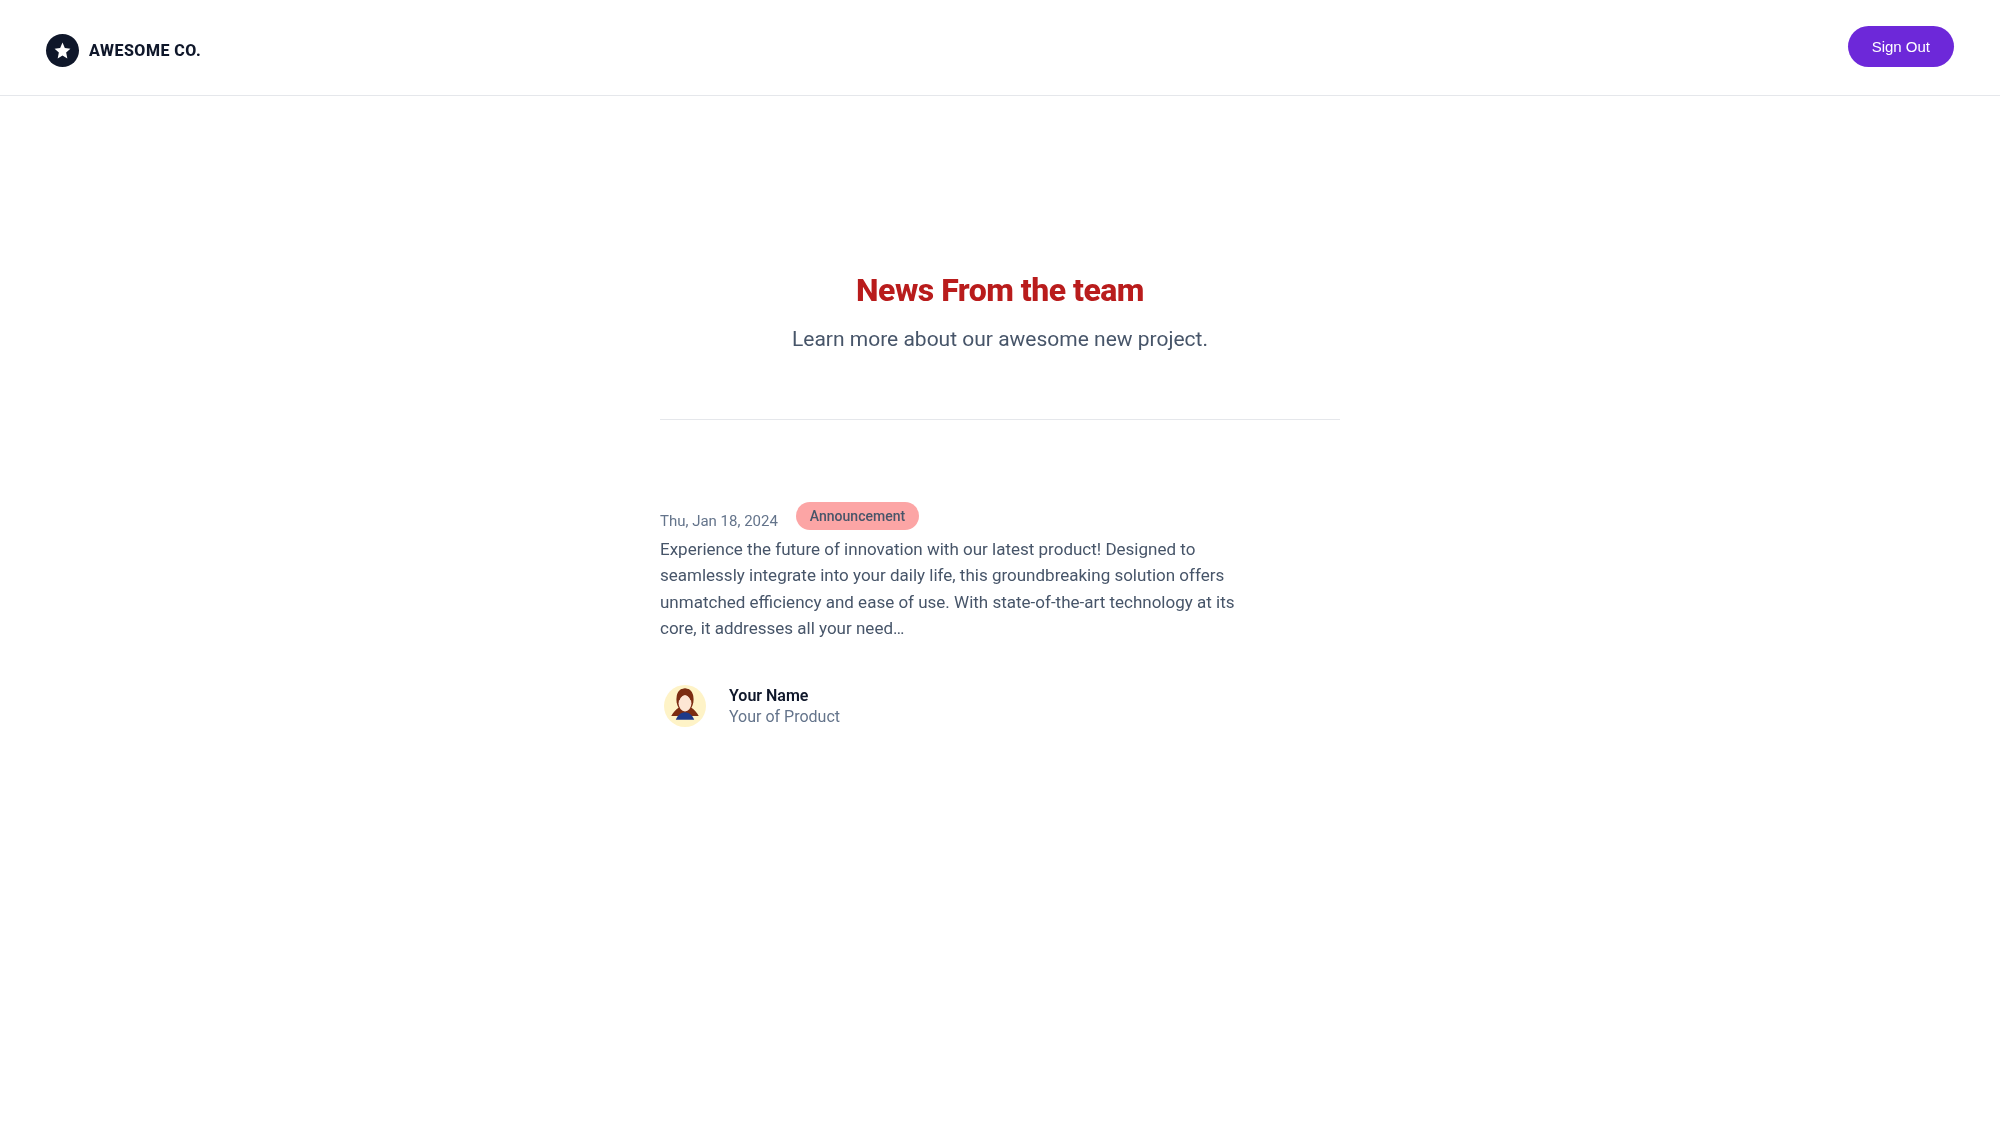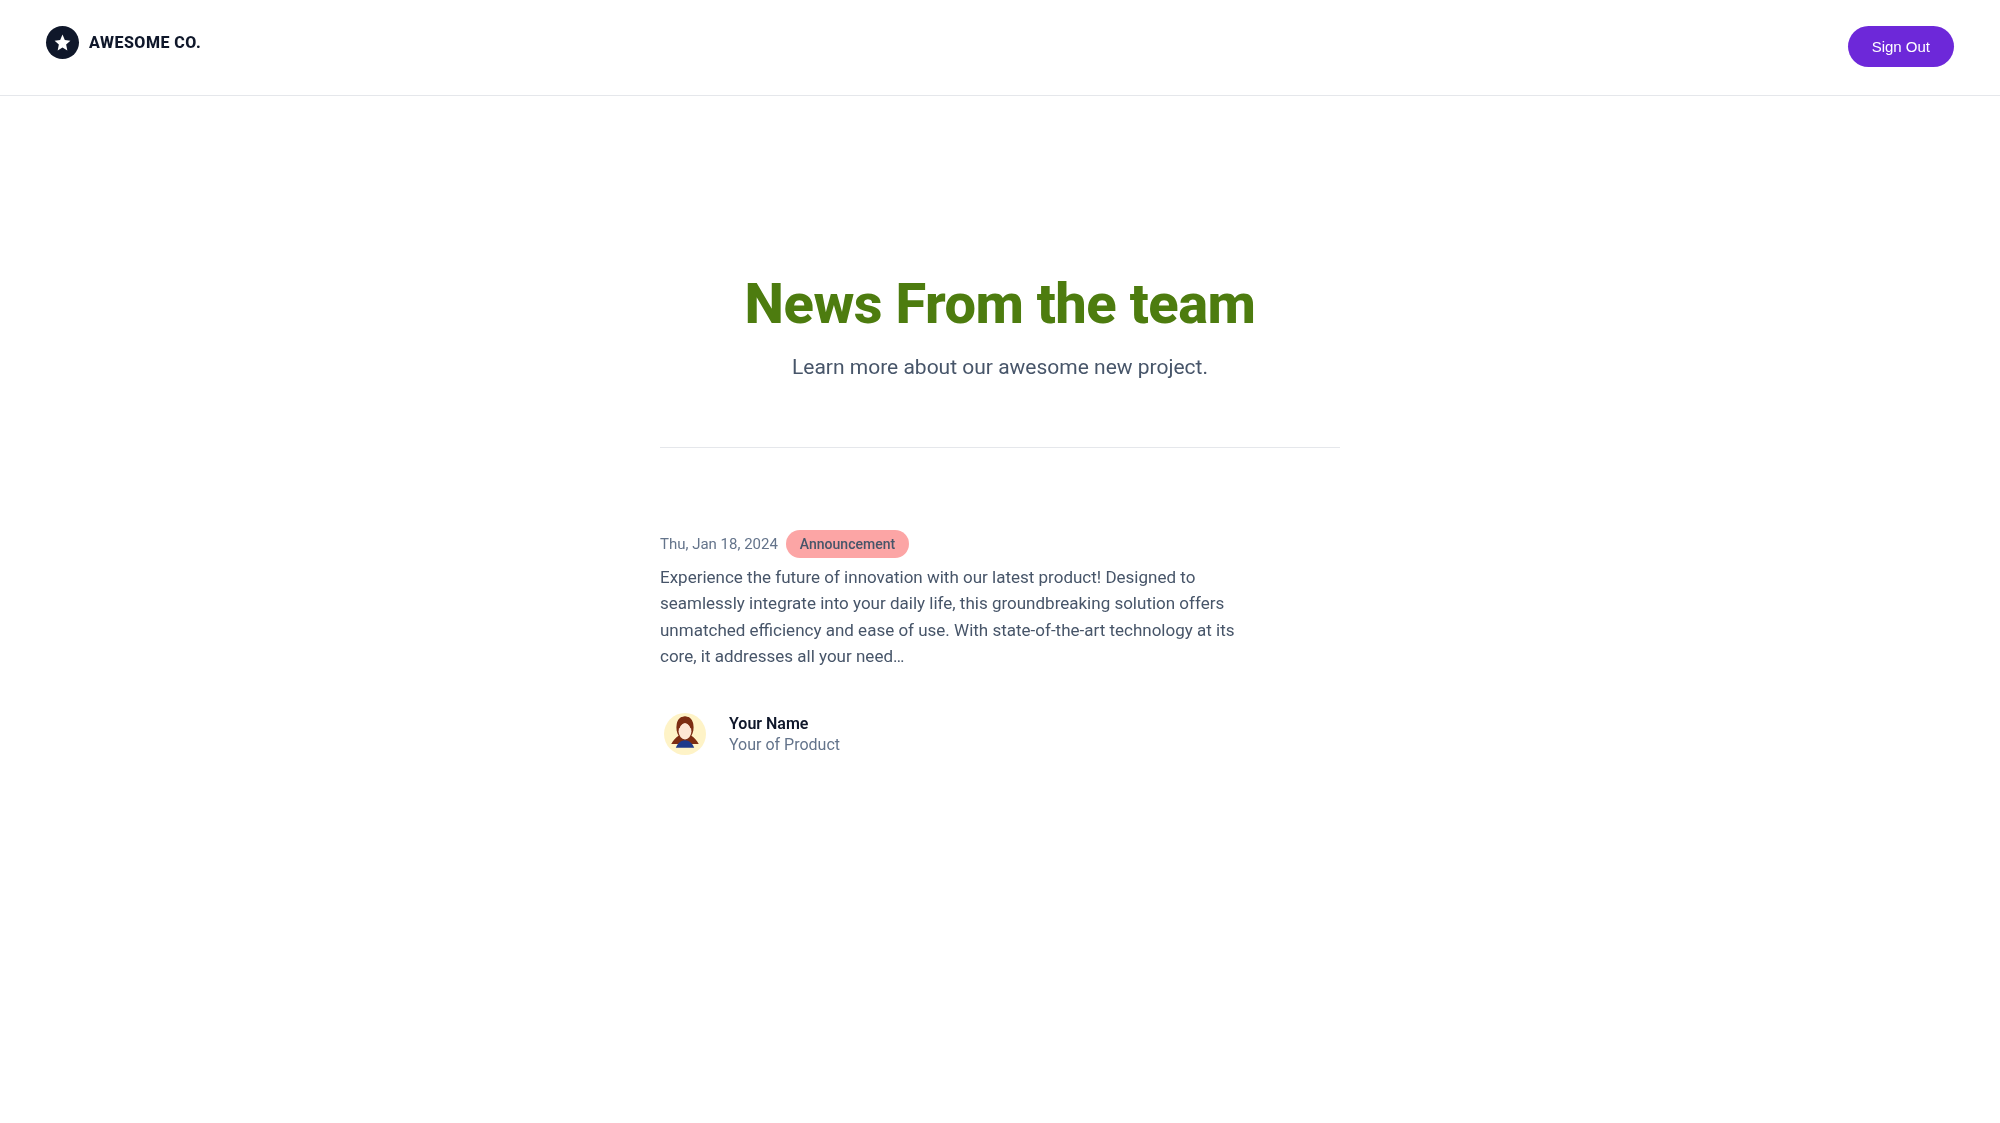--- a/index.html
+++ b/index.html
@@ -14,7 +14,7 @@
     }
     .header {
       display: flex;
-      align-items: flex-start;
+      align-items: flex-end;
       justify-content: space-between;
       padding: 26px 46px 28px 46px;
       border-bottom: 1px solid #e5e7eb;

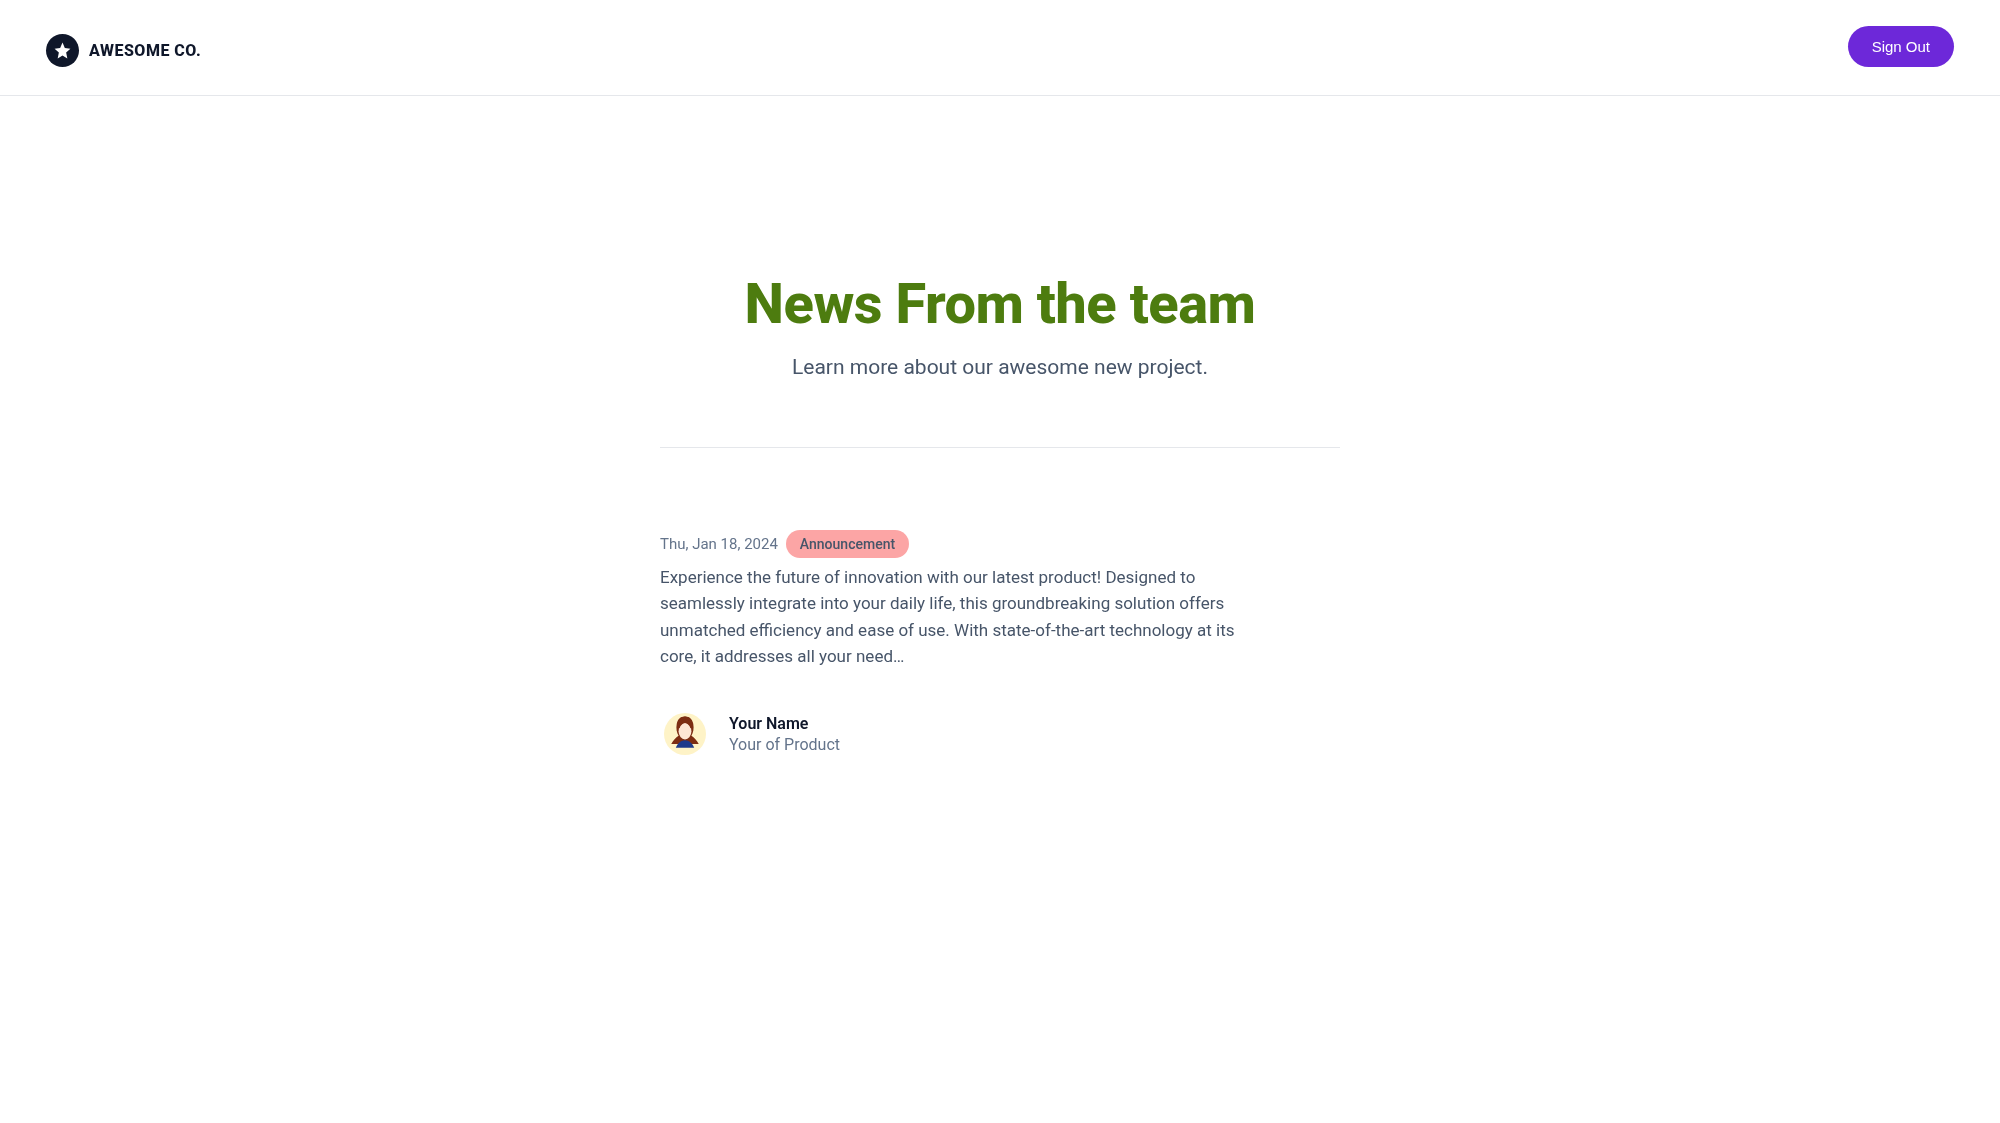--- a/index.html
+++ b/index.html
@@ -56,9 +56,9 @@
       text-align: center;
     }
     .page-title {
-      font-size: 56px;
+      font-size: 32px;
       font-weight: 800;
-      color: #4d7c0f;
+      color: #b91c1c;
       margin-top: 175px;
       letter-spacing: -0.5px;
     }

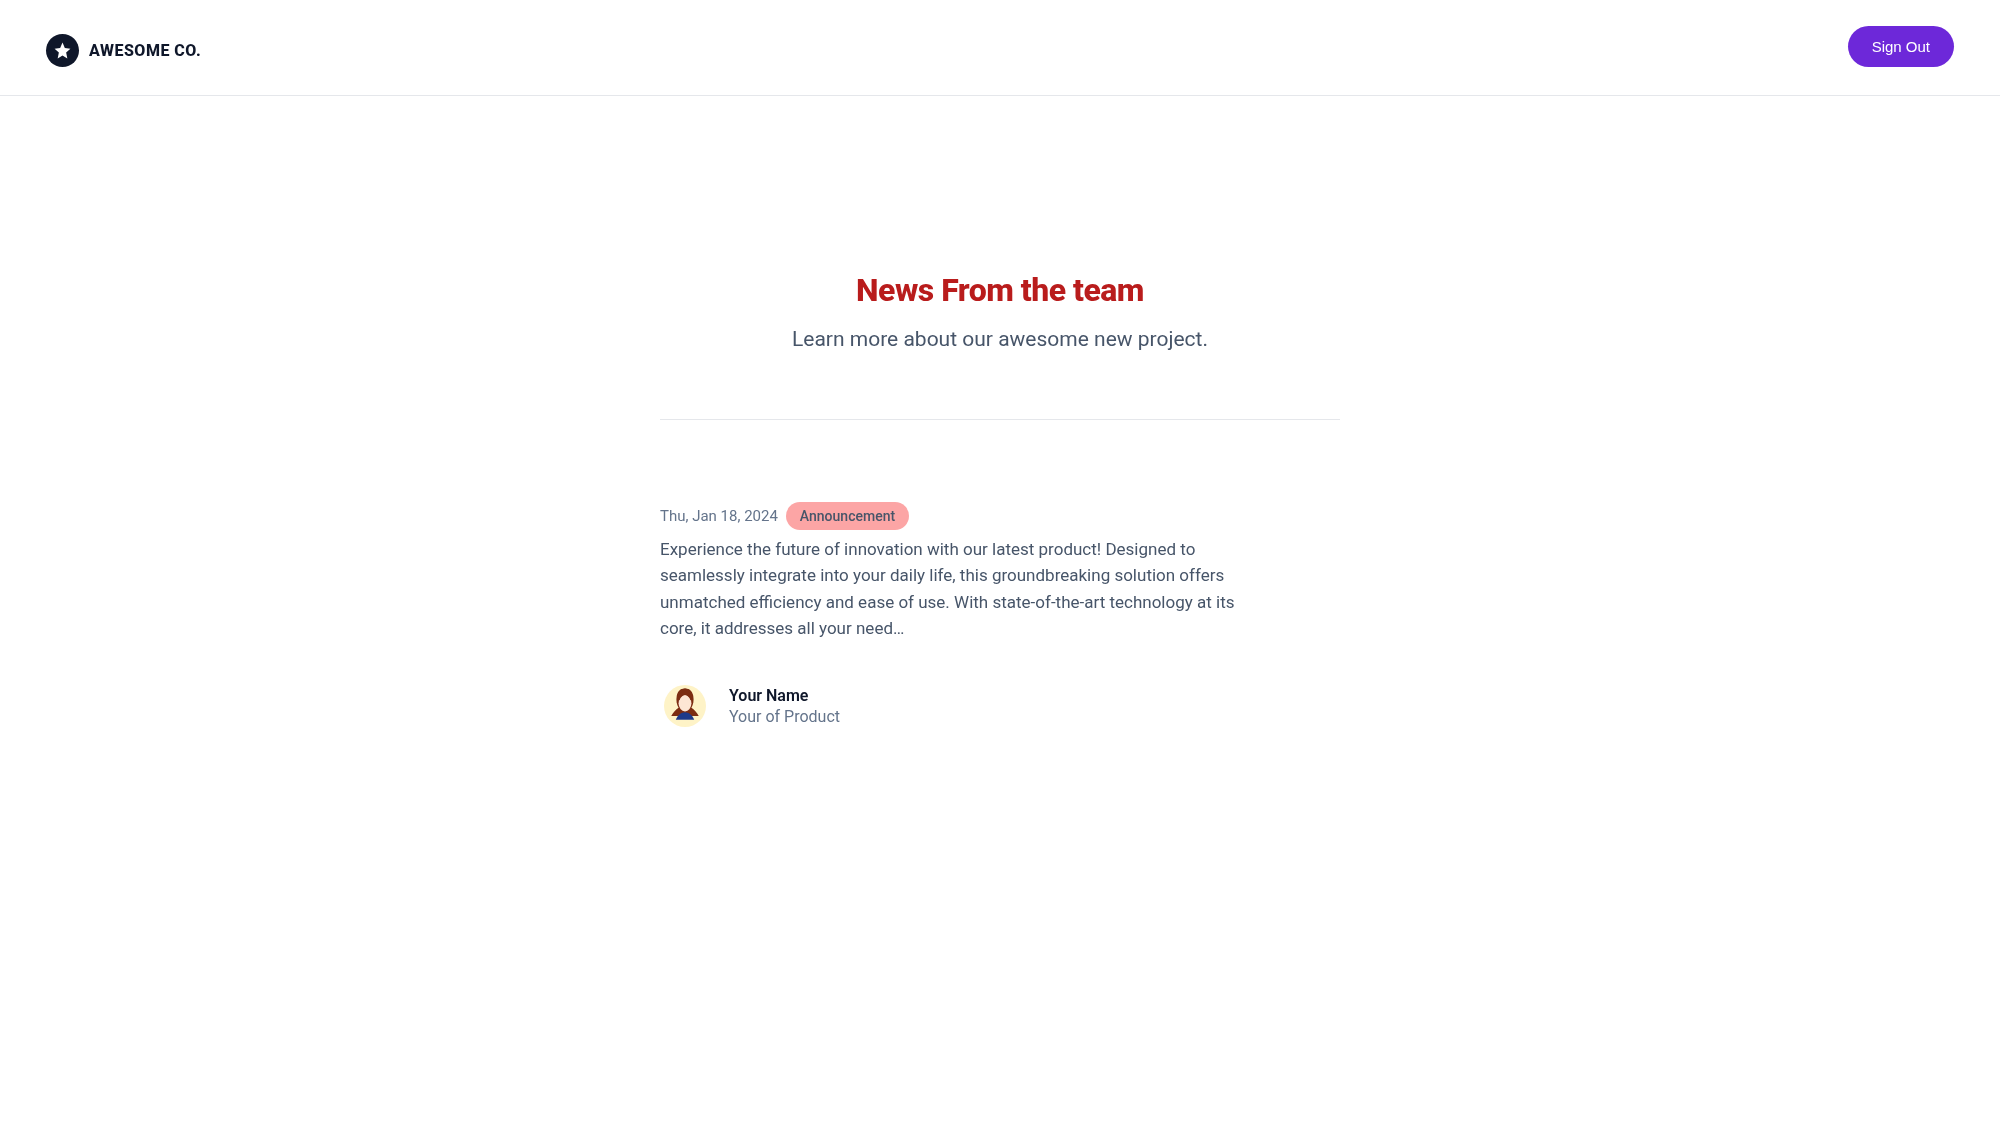--- a/index.html
+++ b/index.html
@@ -79,8 +79,8 @@
     }
     .post-meta {
       display: flex;
-      align-items: center;
-      gap: 8px;
+      align-items: flex-end;
+      gap: 18px;
     }
     .post-date {
       font-size: 15px;

